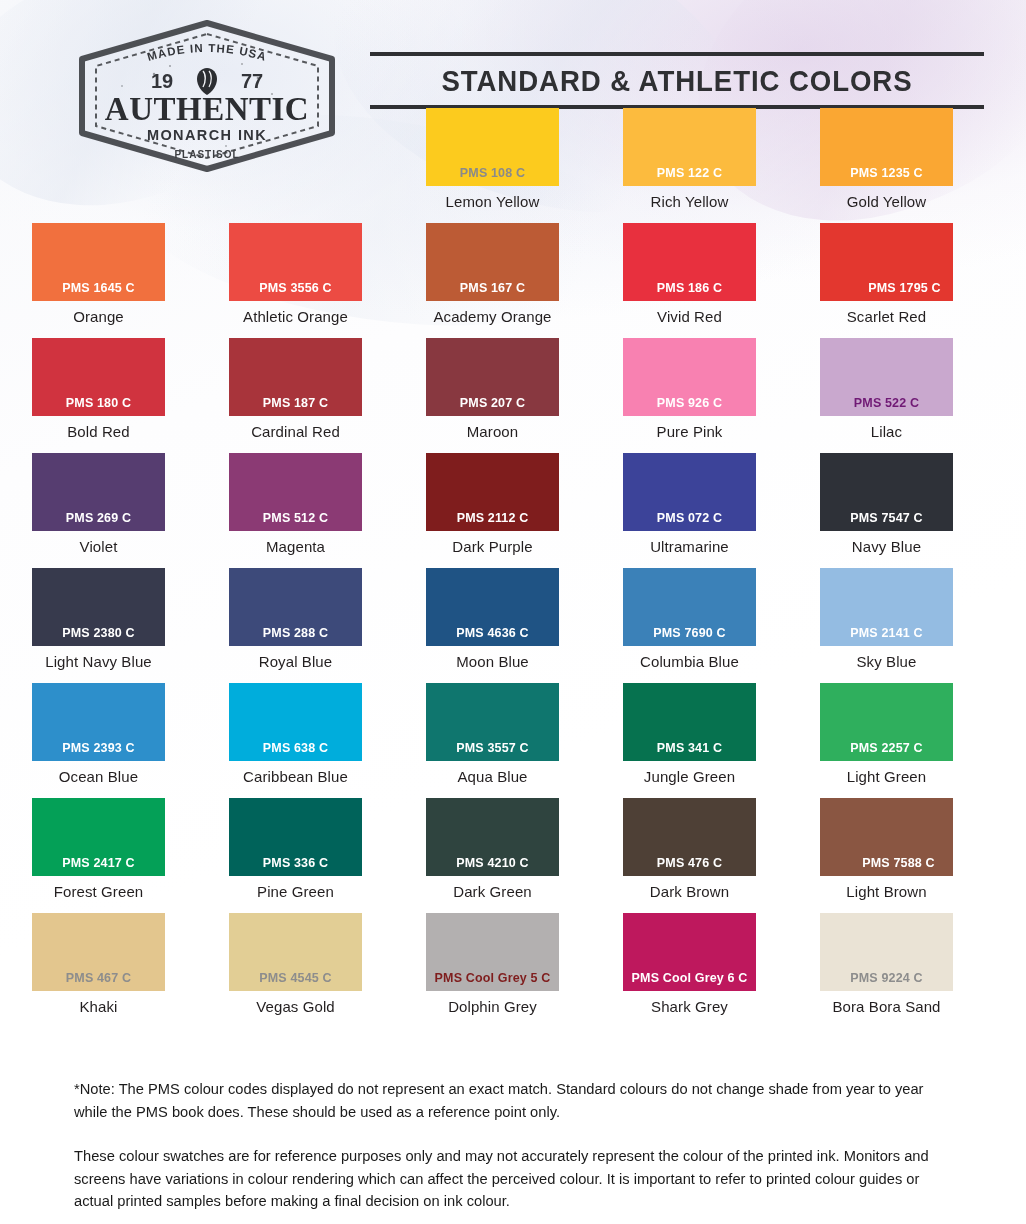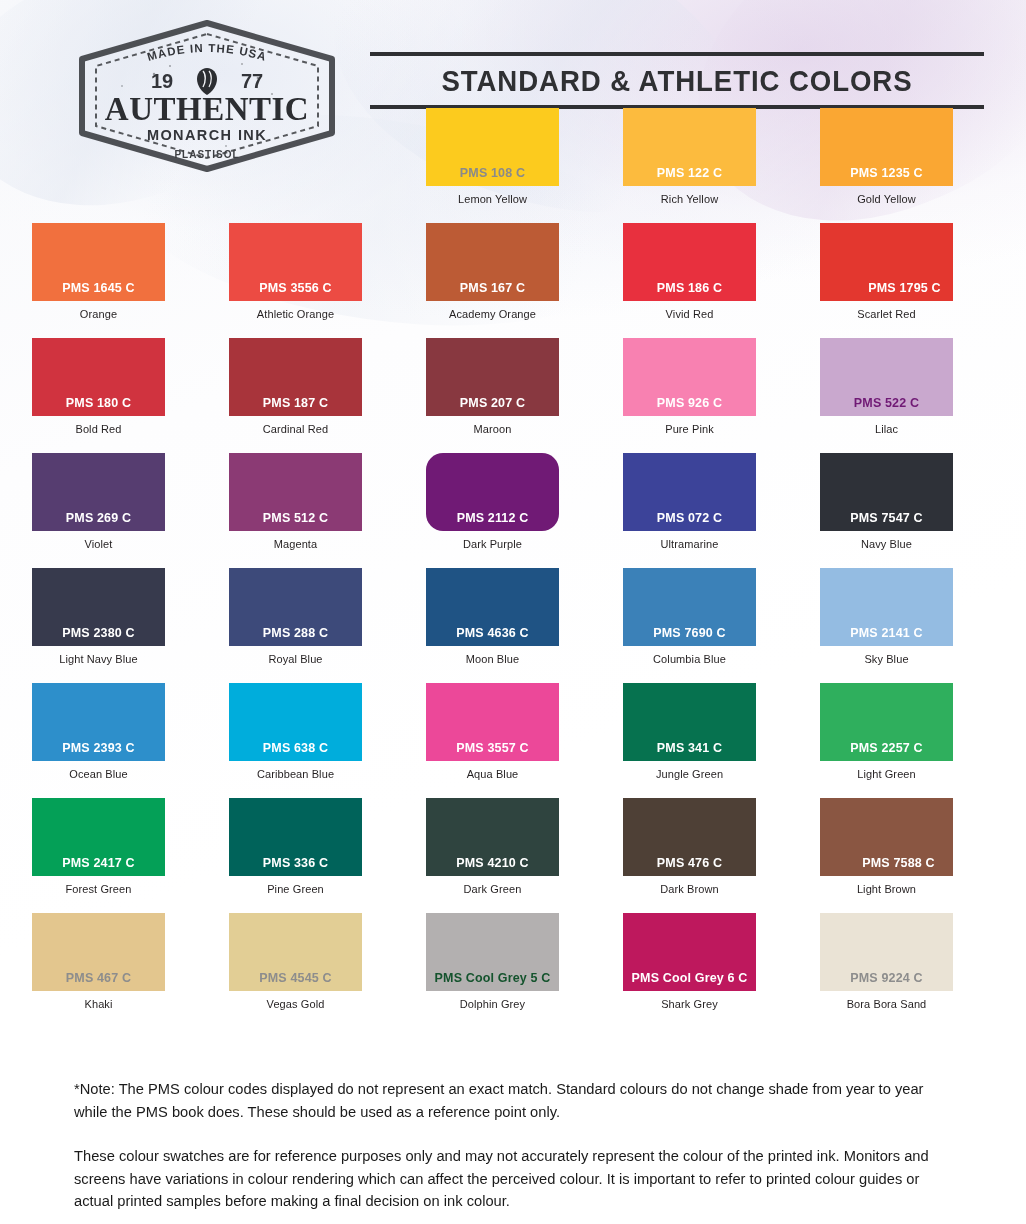--- a/index.html
+++ b/index.html
@@ -128,7 +128,7 @@
   }
   .cell-name {
     margin-top: 7px;
-    font-size: 11px;
+    font-size: 15px;
     color: #231f20;
     letter-spacing: .1px;
     white-space: nowrap;

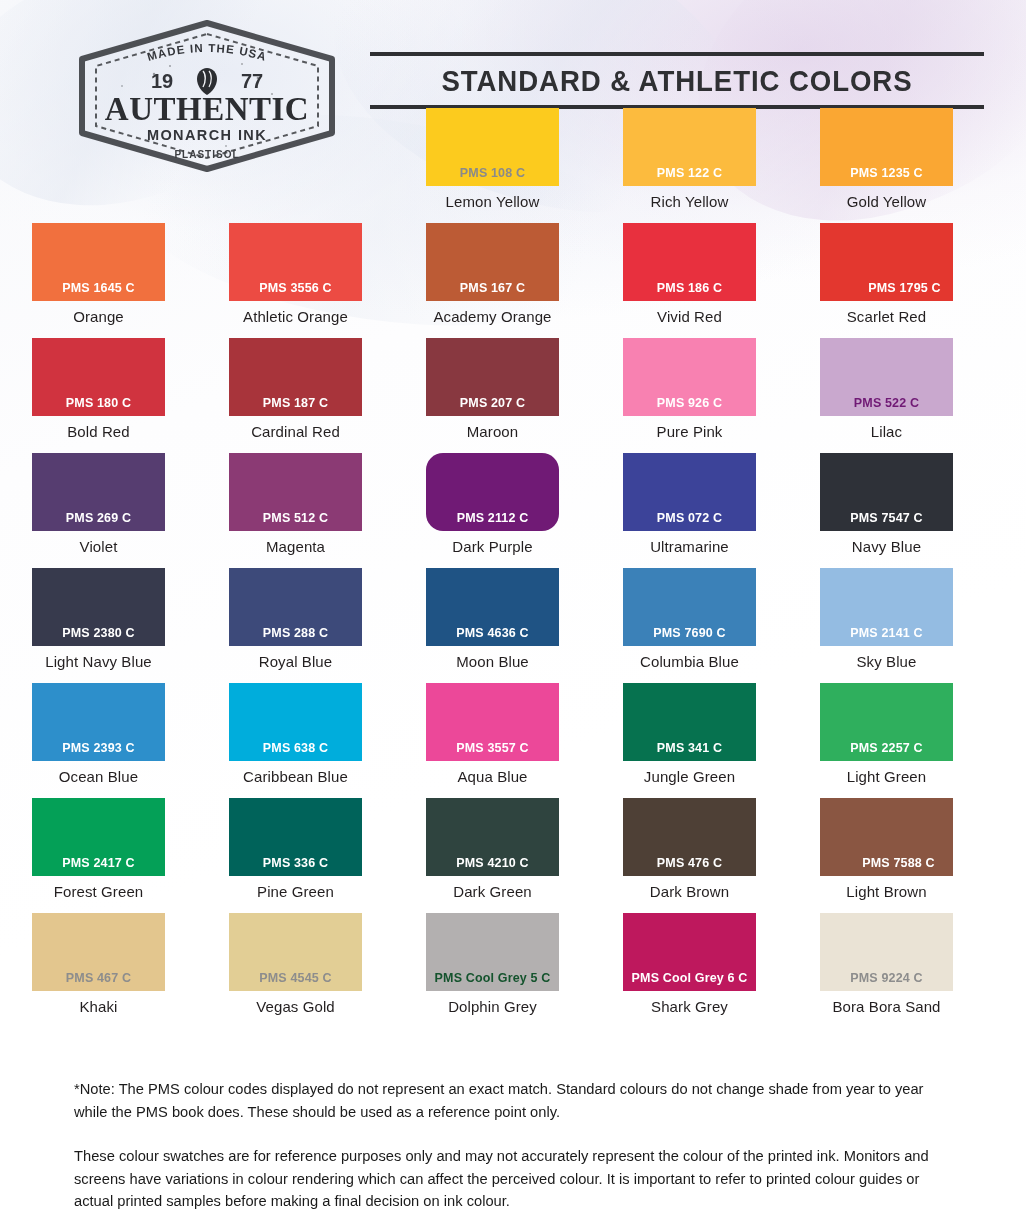--- a/index.html
+++ b/index.html
@@ -329,7 +329,7 @@
           <div class="cell-name">Magenta</div>
         </div>
         <div class="cell">
-          <div class="swatch" style="background: #701a75; border-radius: 17px;">
+          <div class="swatch" style="background: #7f1d1d;">
             <div class="pms" style="color: rgb(255, 255, 255);">PMS 2112 C</div>
           </div>
           <div class="cell-name">Dark Purple</div>

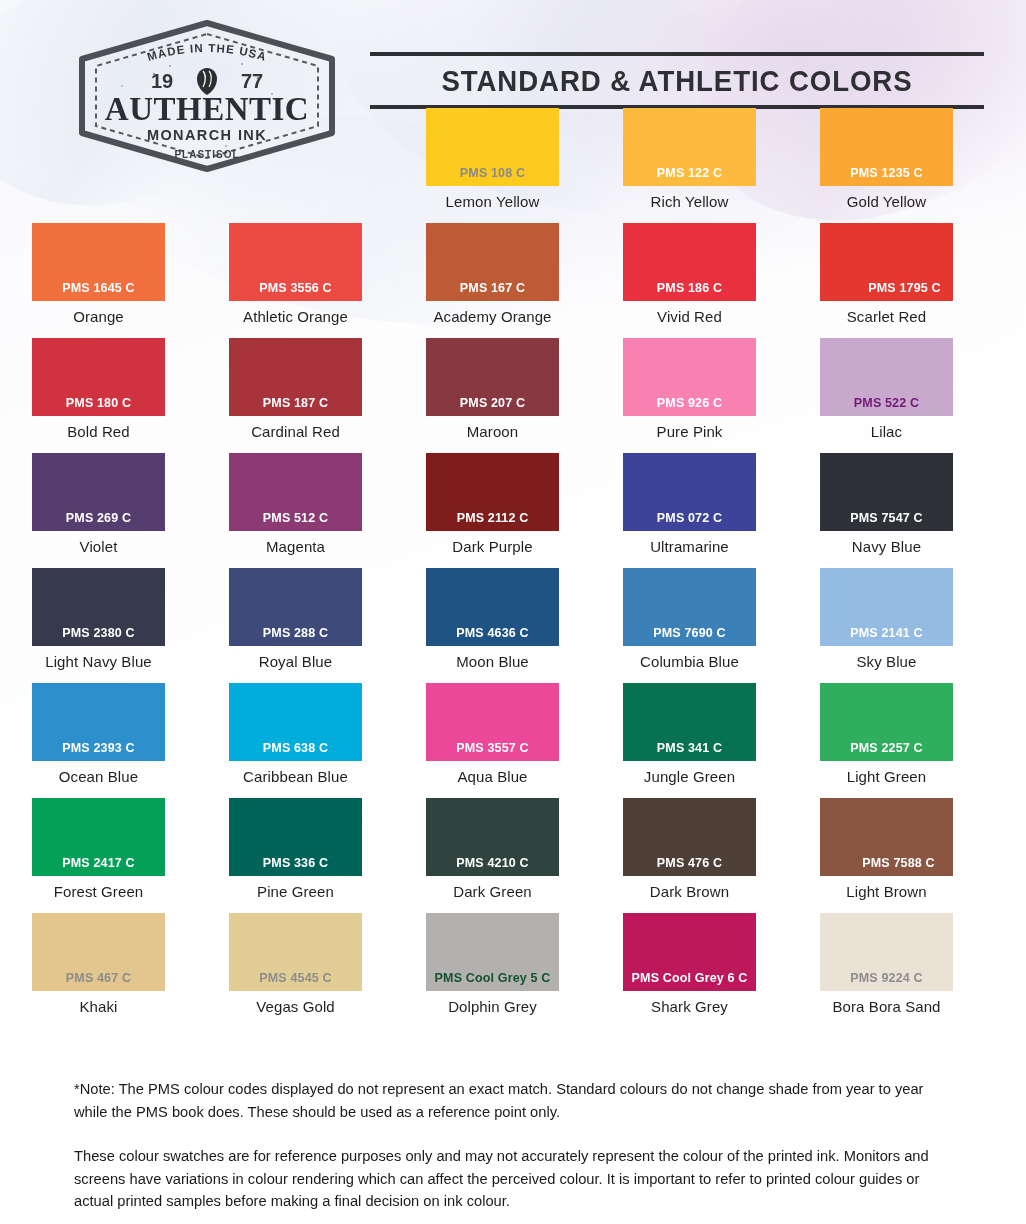--- a/index.html
+++ b/index.html
@@ -393,7 +393,7 @@
           <div class="cell-name">Caribbean Blue</div>
         </div>
         <div class="cell">
-          <div class="swatch" style="background: #ec4899;">
+          <div class="swatch" style="background: #0f766e;">
             <div class="pms" style="color: rgb(255, 255, 255);">PMS 3557 C</div>
           </div>
           <div class="cell-name">Aqua Blue</div>

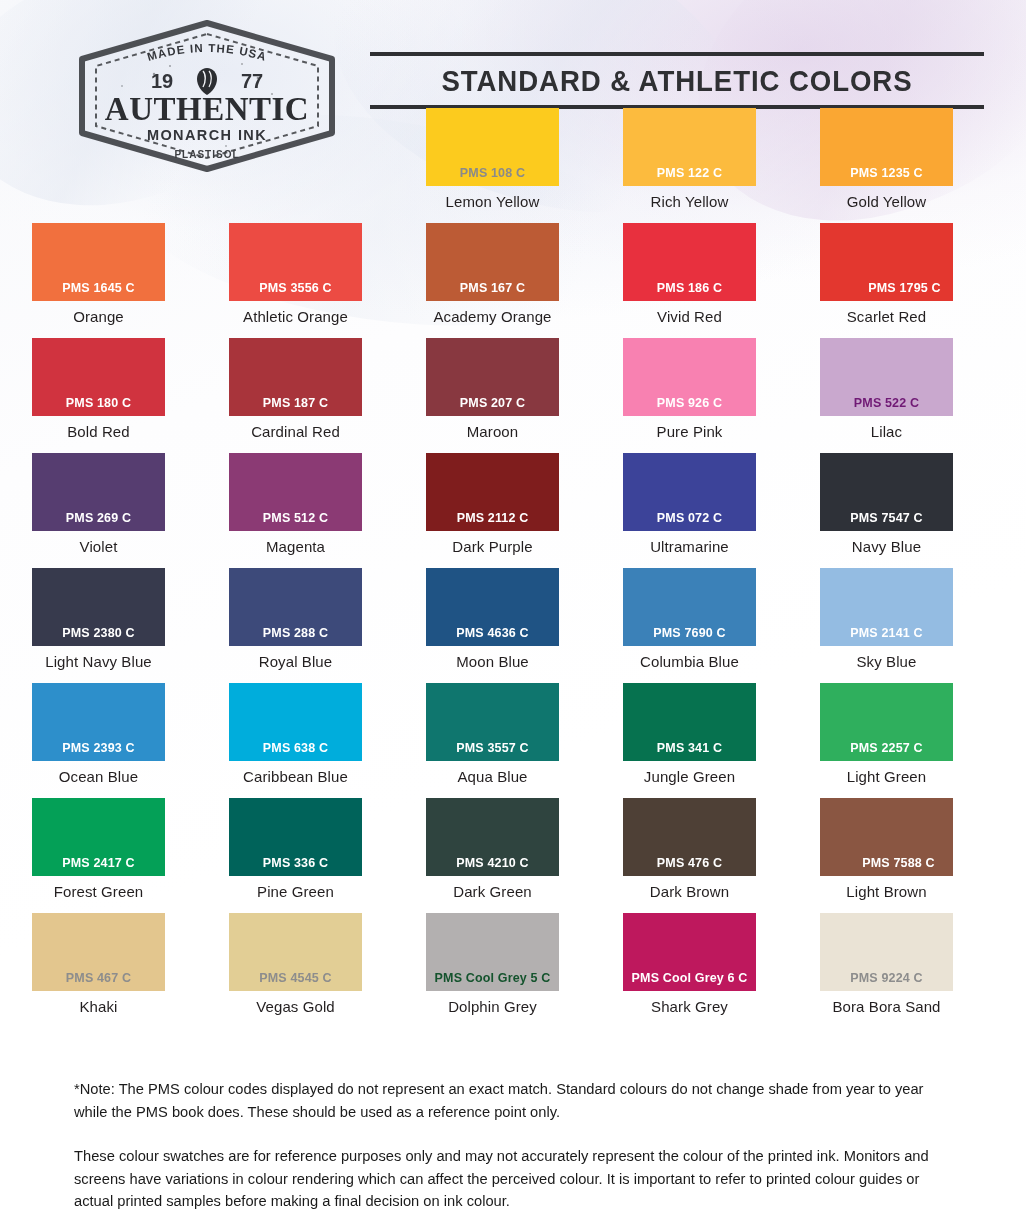--- a/index.html
+++ b/index.html
@@ -458,7 +458,7 @@
         </div>
         <div class="cell">
           <div class="swatch" style="background: rgb(179, 176, 176);">
-            <div class="pms" style="color: #14532d;">PMS Cool Grey 5 C</div>
+            <div class="pms" style="color: #7f1d1d;">PMS Cool Grey 5 C</div>
           </div>
           <div class="cell-name">Dolphin Grey</div>
         </div>

